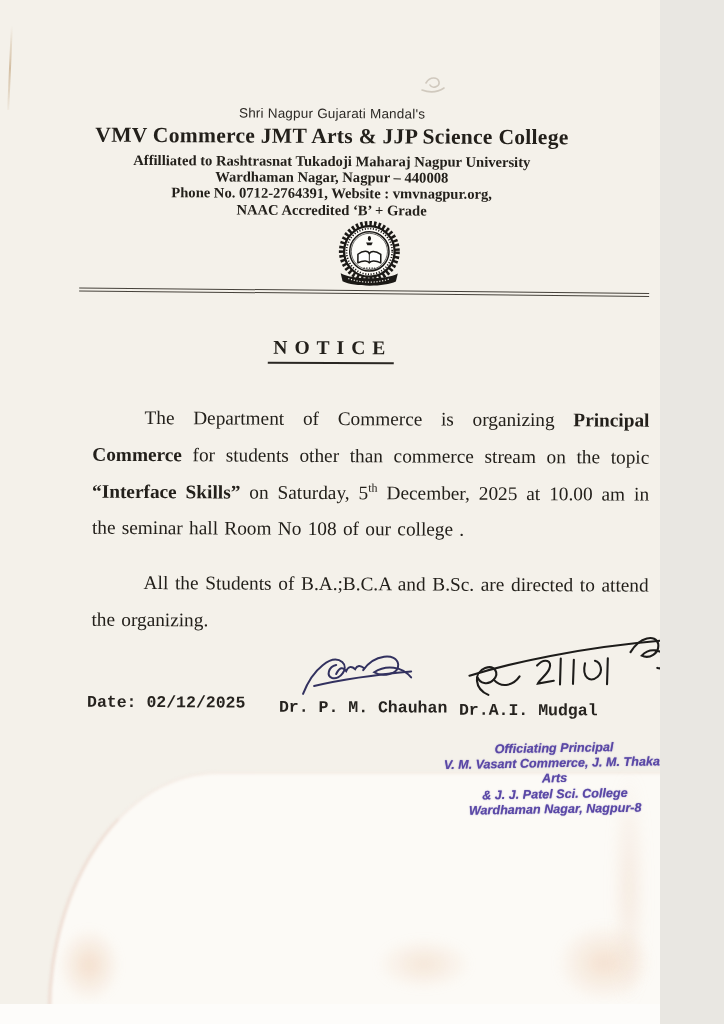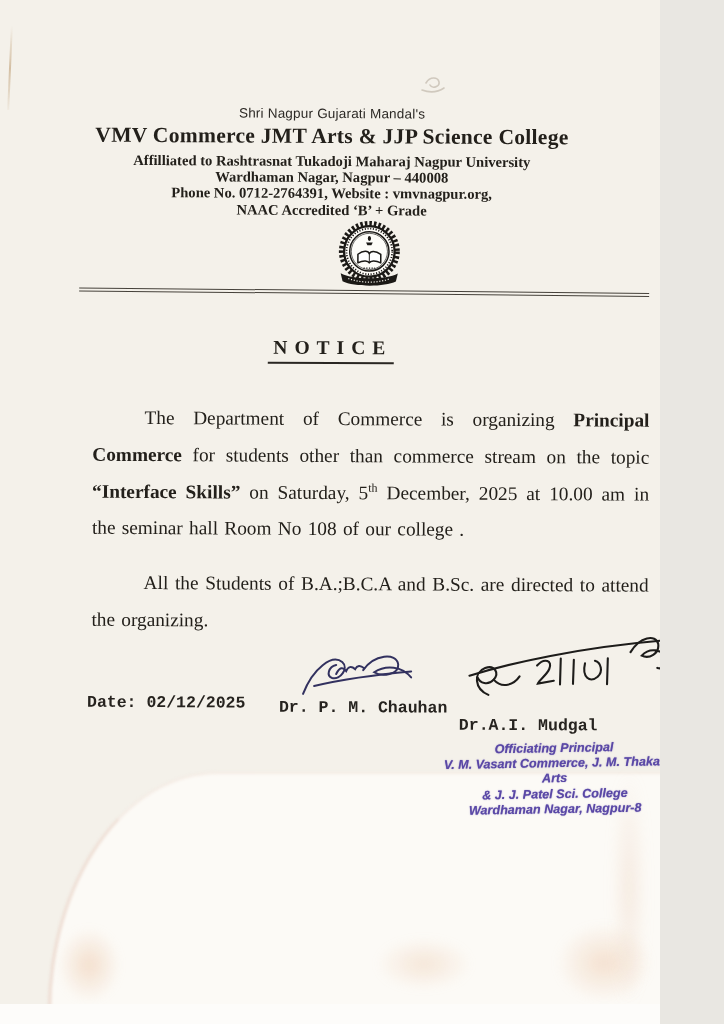--- a/index.html
+++ b/index.html
@@ -56,7 +56,7 @@
   .date{position:absolute;left:88px;top:694px;font-size:16.5px;}
   .sigblock{position:absolute;text-align:left;font-size:16.5px;line-height:27px;}
   .hod-block{left:280px;top:694px;width:170px;}
-  .pri-block{left:460px;top:711px;width:170px;}
+  .pri-block{left:460px;top:696px;width:170px;}
   .sig-svg{position:absolute;}
   .sig-hod{left:298px;top:650px;}
   .sig-pri{left:462px;top:632px;transform:rotate(-3deg);}

